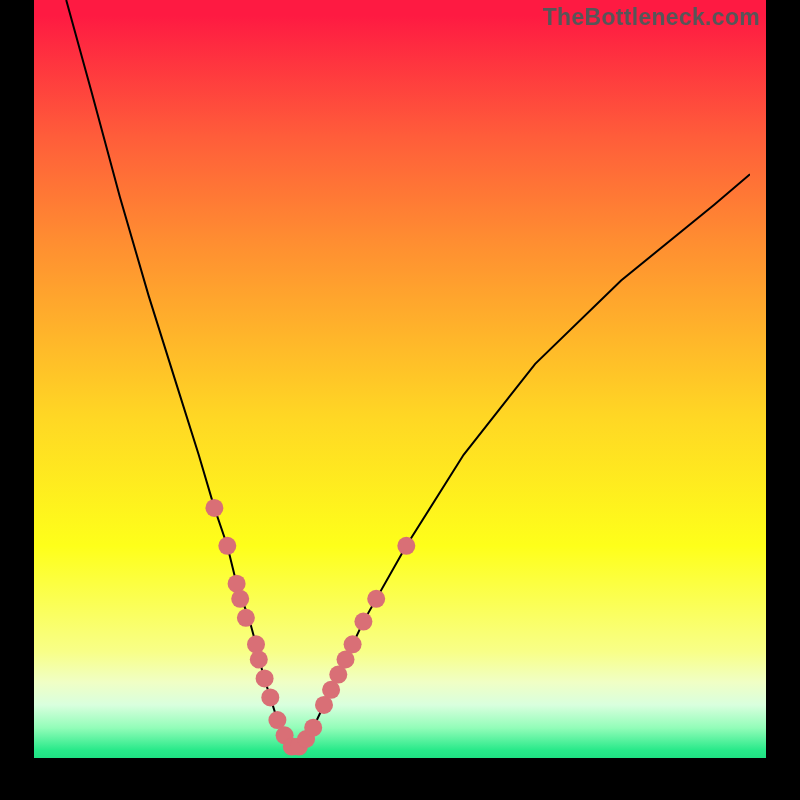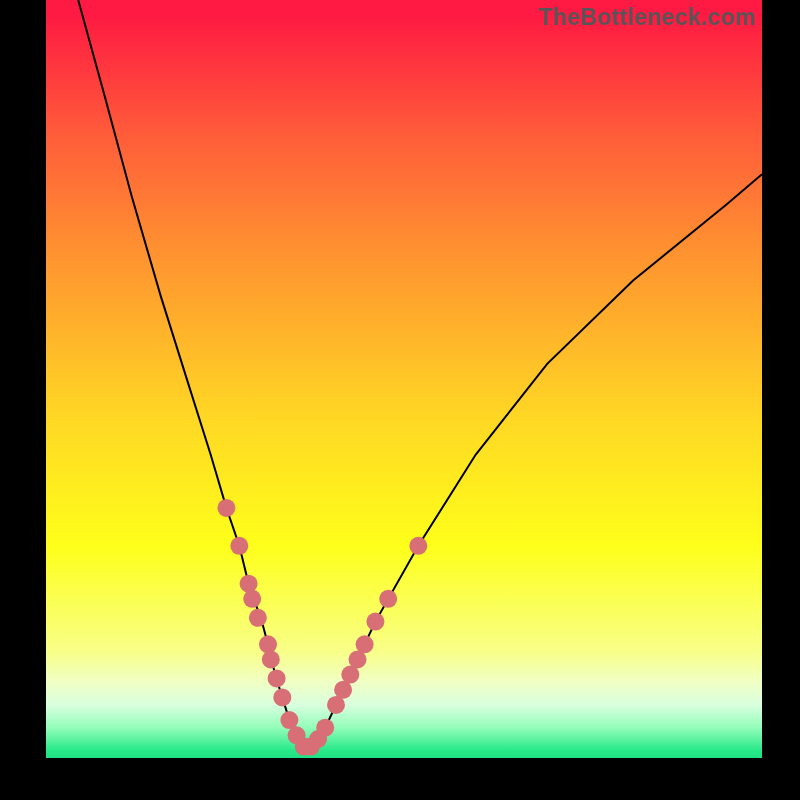--- a/index.html
+++ b/index.html
@@ -18,7 +18,7 @@
   }
   .plot-area {
     position: absolute;
-    left: 46px;
+    left: 34px;
     top: 0;
     width: 716px;
     height: 758px;
@@ -36,6 +36,7 @@
       #27e989 99%,
       #1fe183 100%
     );
+    padding-left: 16px;
   }
   .watermark {
     position: absolute;

